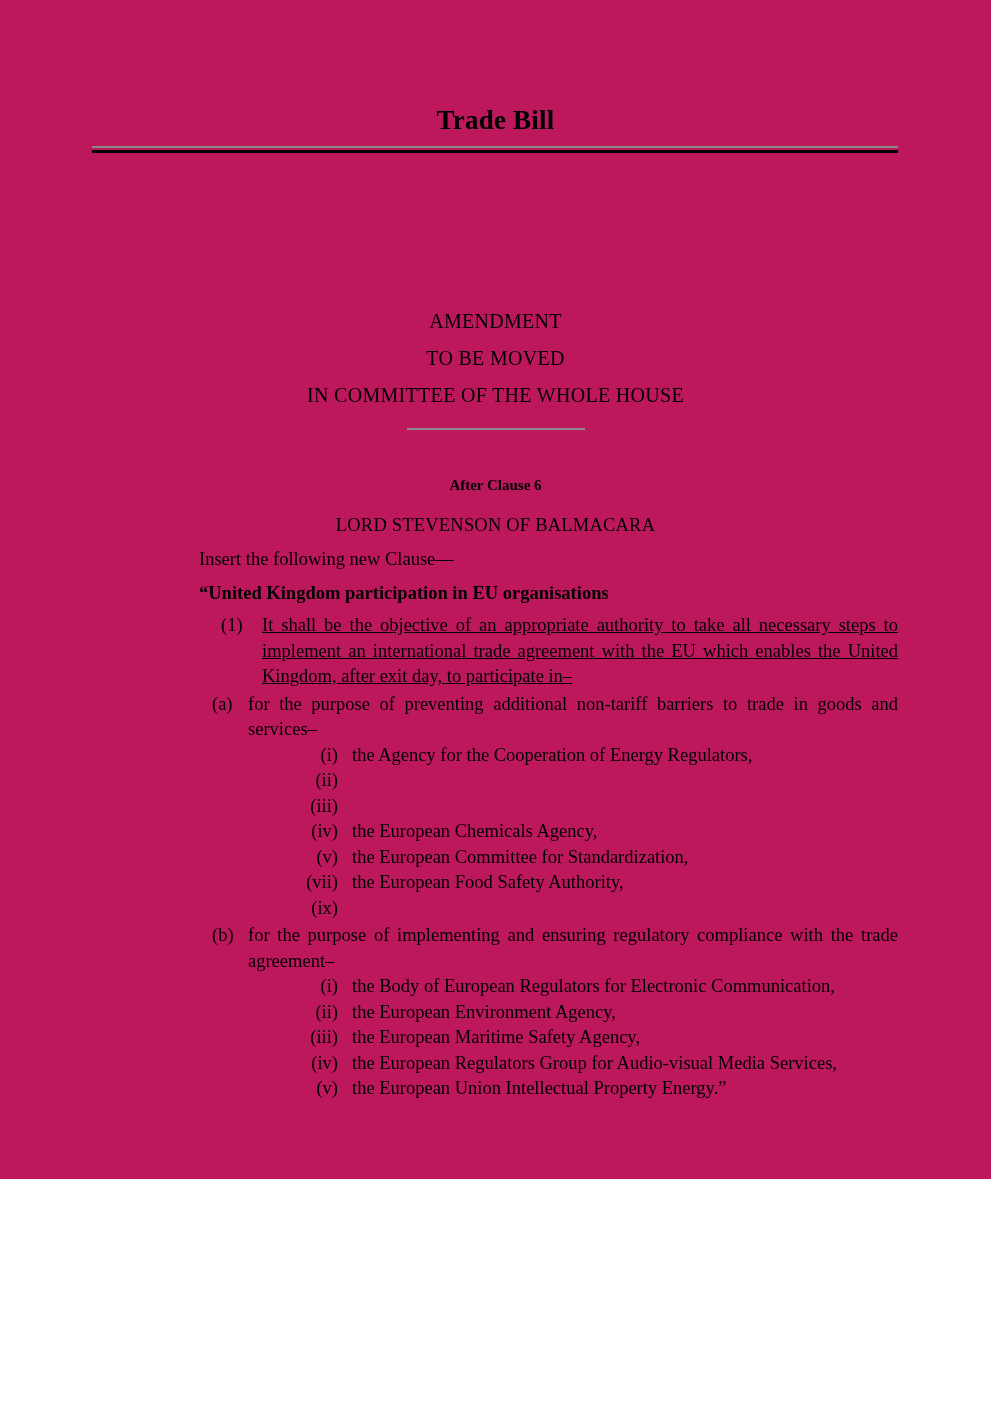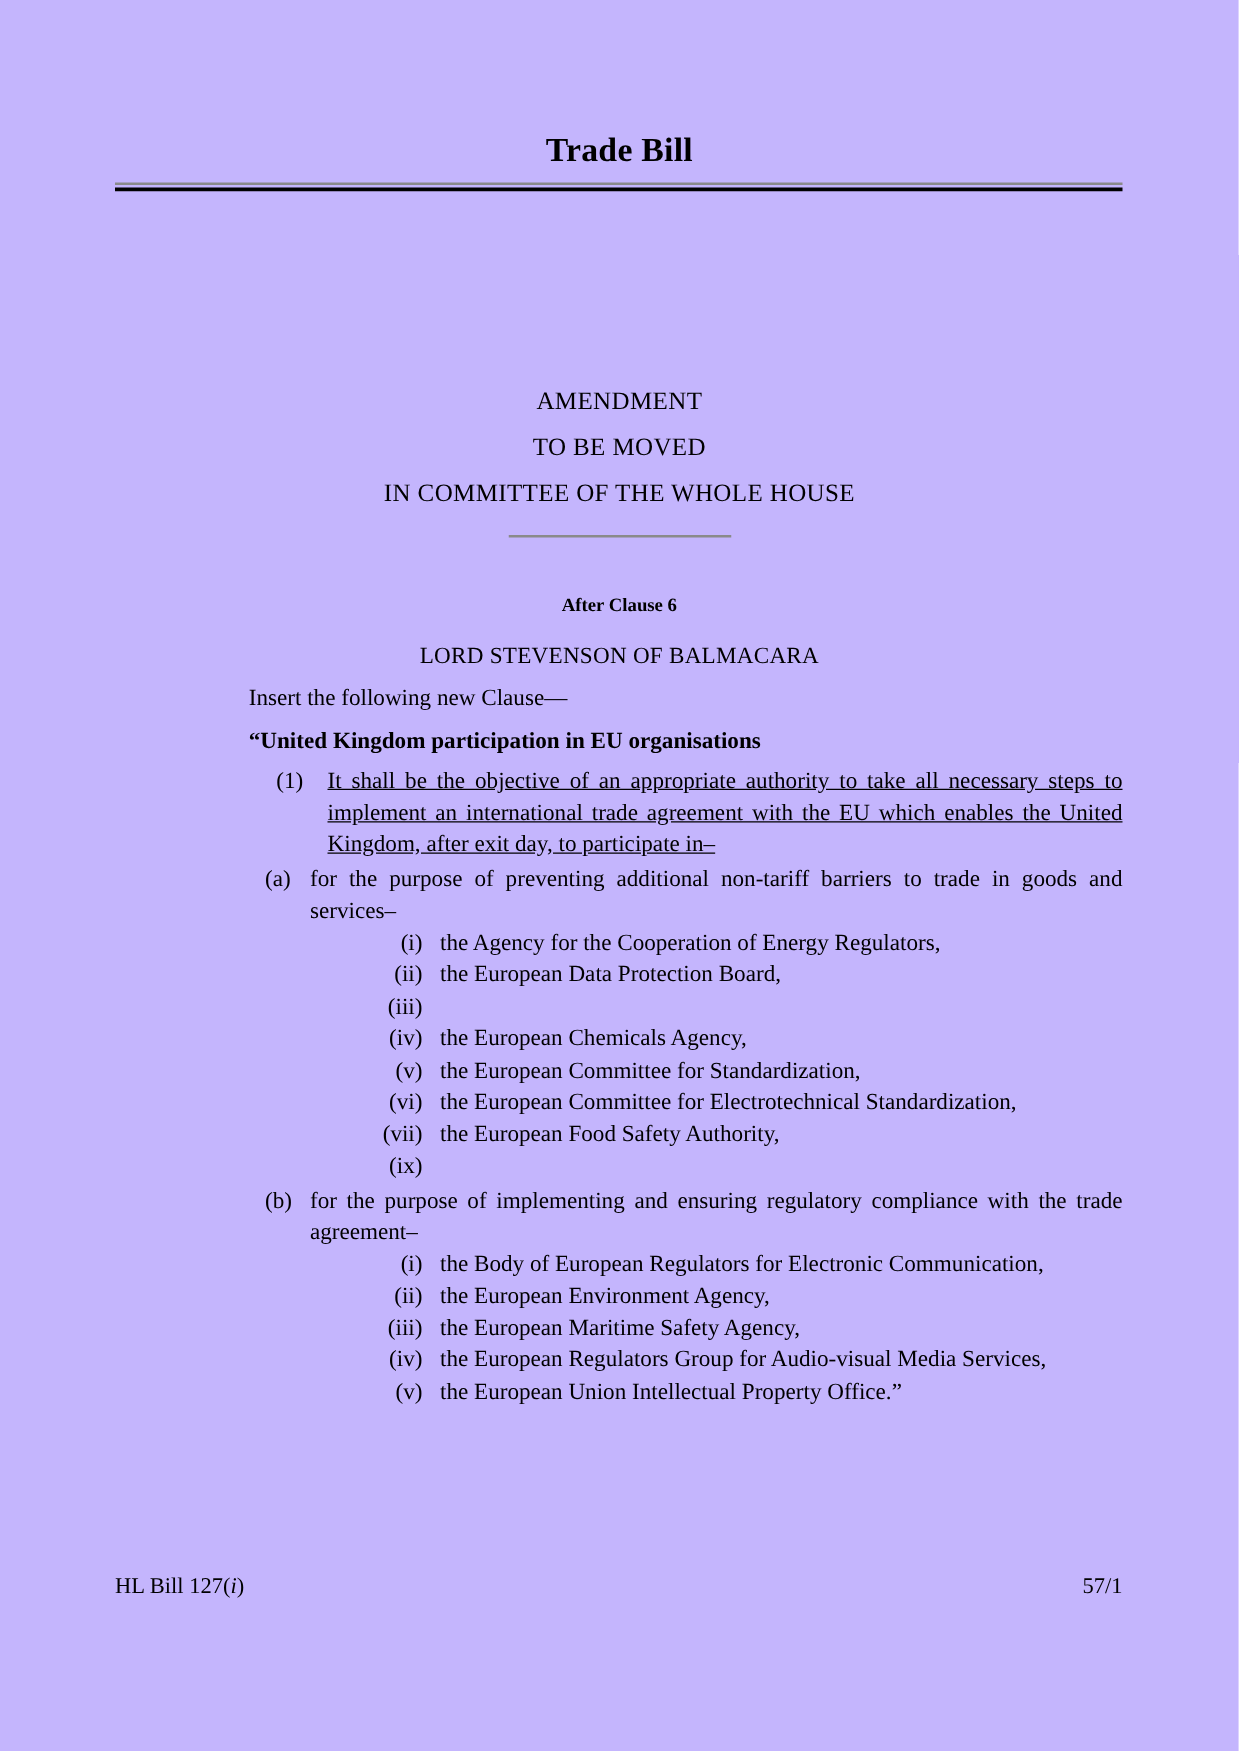--- a/index.html
+++ b/index.html
@@ -14,8 +14,8 @@
   .page {
     position: relative;
     width: 991px;
-    height: 1401px;
-    background: #c4b5fd;
+    height: 1179px;
+    background: #be185d;
     overflow: hidden;
     box-sizing: border-box;
   }

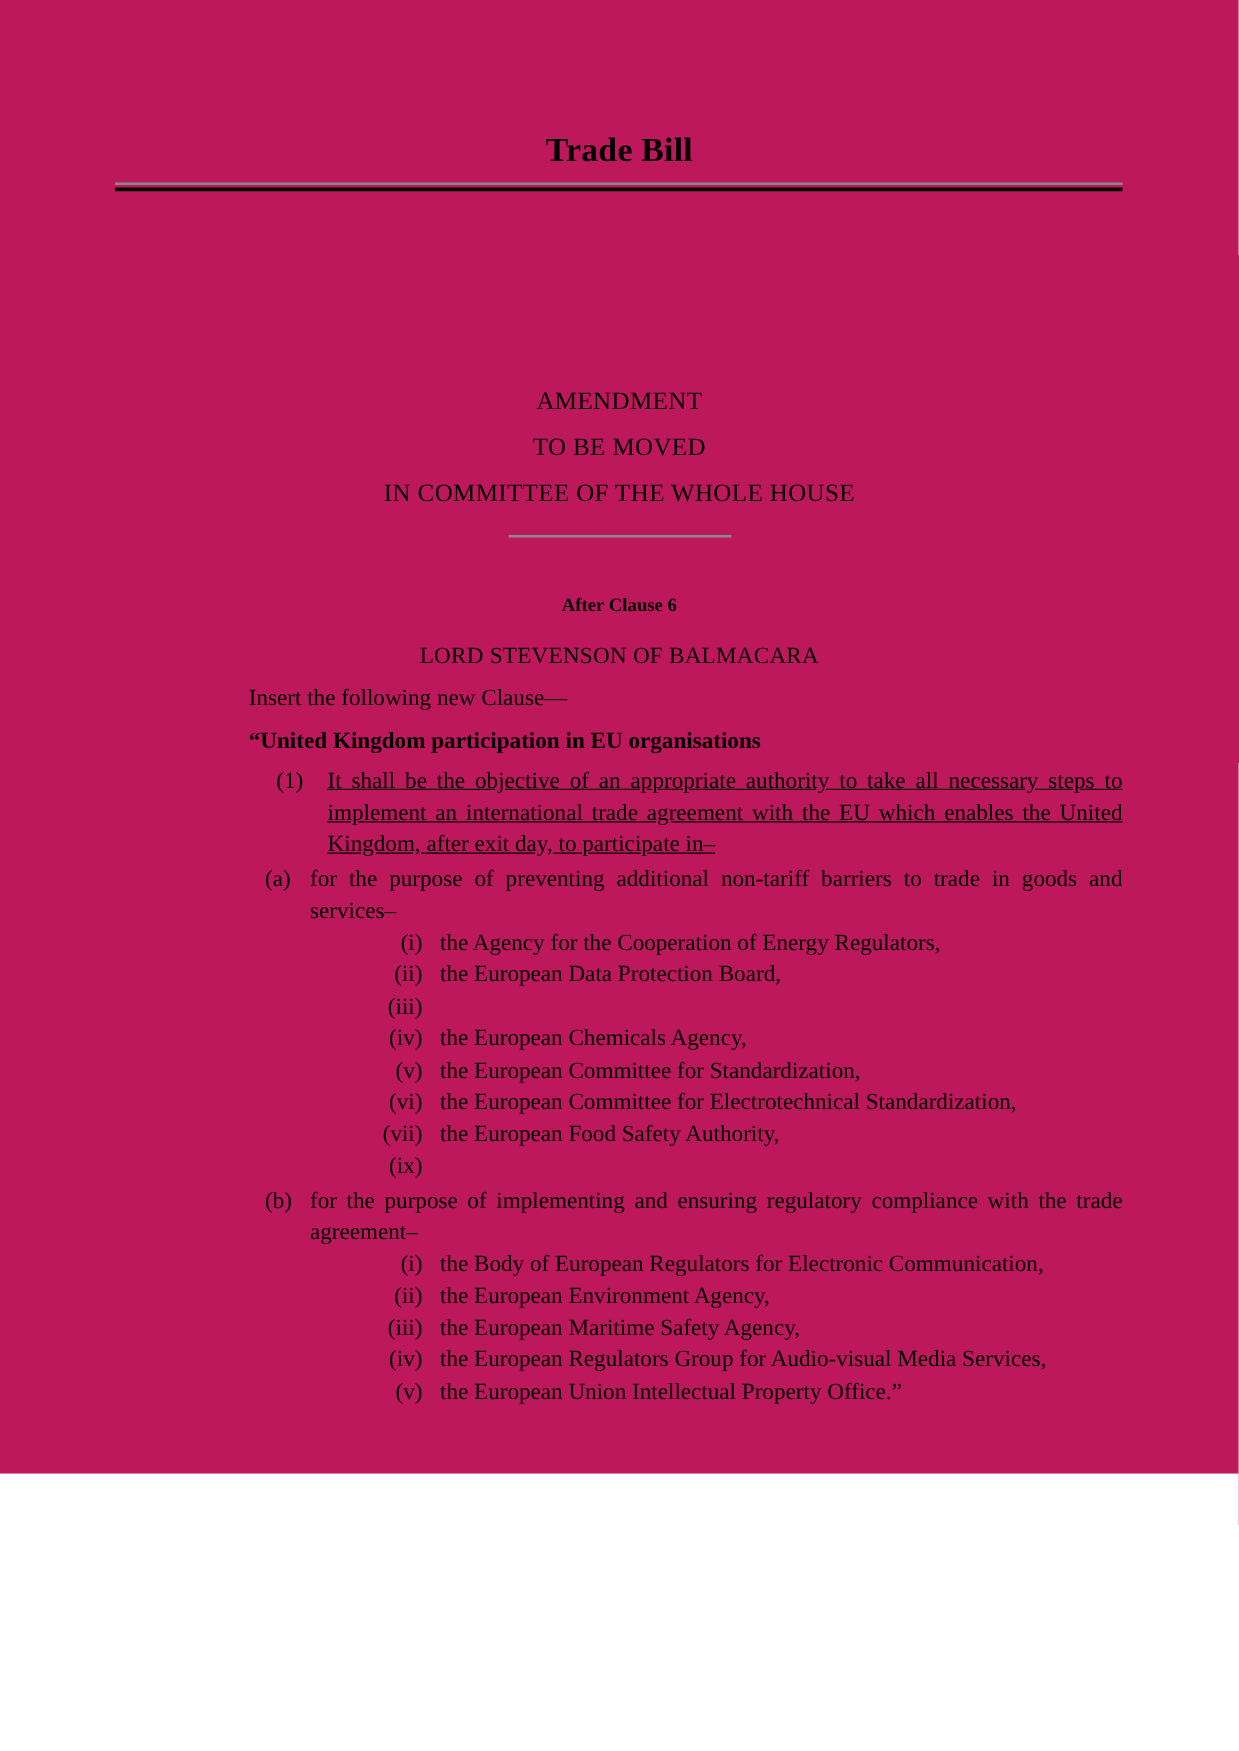--- a/index.html
+++ b/index.html
@@ -250,7 +250,6 @@
         </li>
         <li class="roman-item">
           <span class="rnum">(ii)</span>
-          <span class="rtext">the European Data Protection Board,</span>
         </li>
         <li class="roman-item">
           <span class="rnum">(iii)</span>

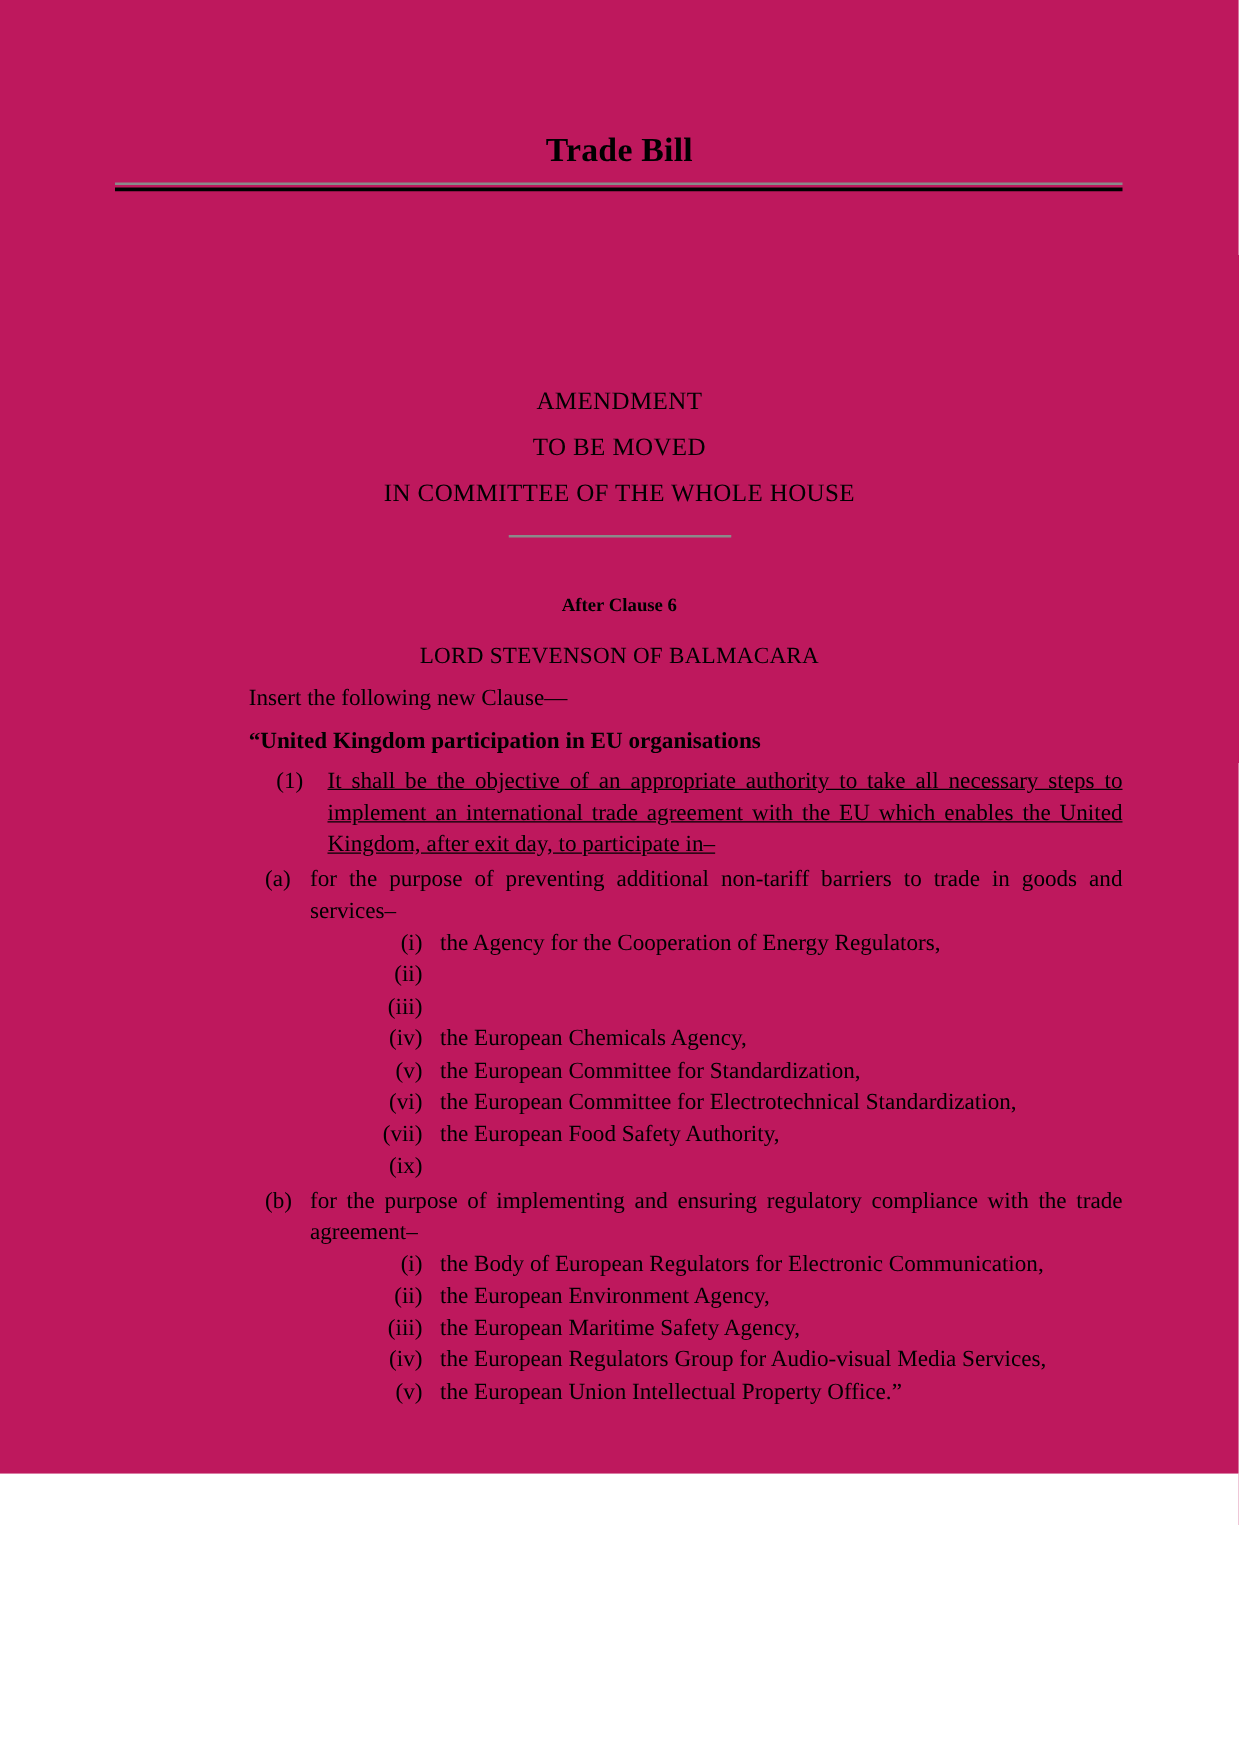--- a/index.html
+++ b/index.html
@@ -263,10 +263,6 @@
           <span class="rtext">the European Committee for Standardization,</span>
         </li>
         <li class="roman-item">
-          <span class="rnum">(vi)</span>
-          <span class="rtext">the European Committee for Electrotechnical Standardization,</span>
-        </li>
-        <li class="roman-item">
           <span class="rnum">(vii)</span>
           <span class="rtext">the European Food Safety Authority,</span>
         </li>

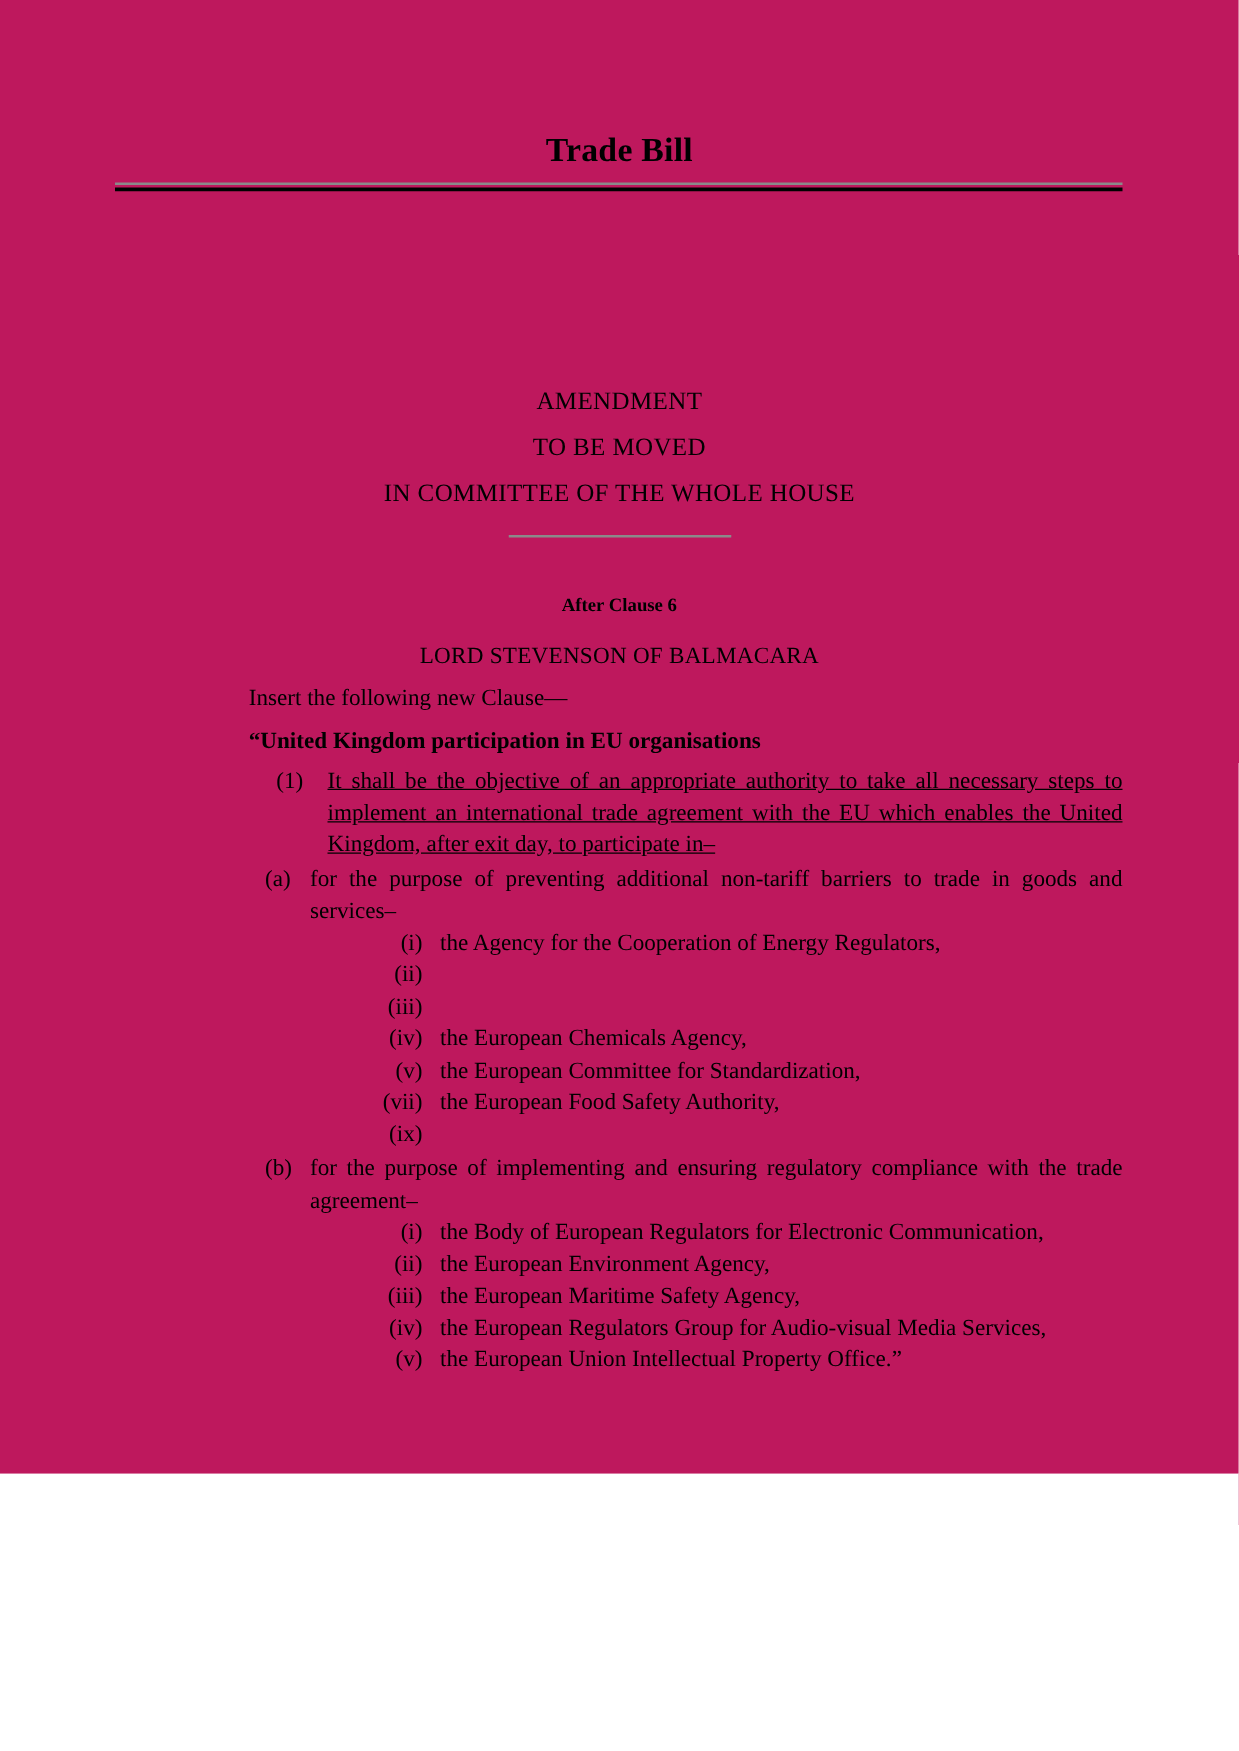--- a/index.html
+++ b/index.html
@@ -294,7 +294,7 @@
         </li>
         <li class="roman-item">
           <span class="rnum">(v)</span>
-          <span class="rtext">the European Union Intellectual Property Office.”</span>
+          <span class="rtext">the European Union Intellectual Property Energy.”</span>
         </li>
       </ul>
     </div>

